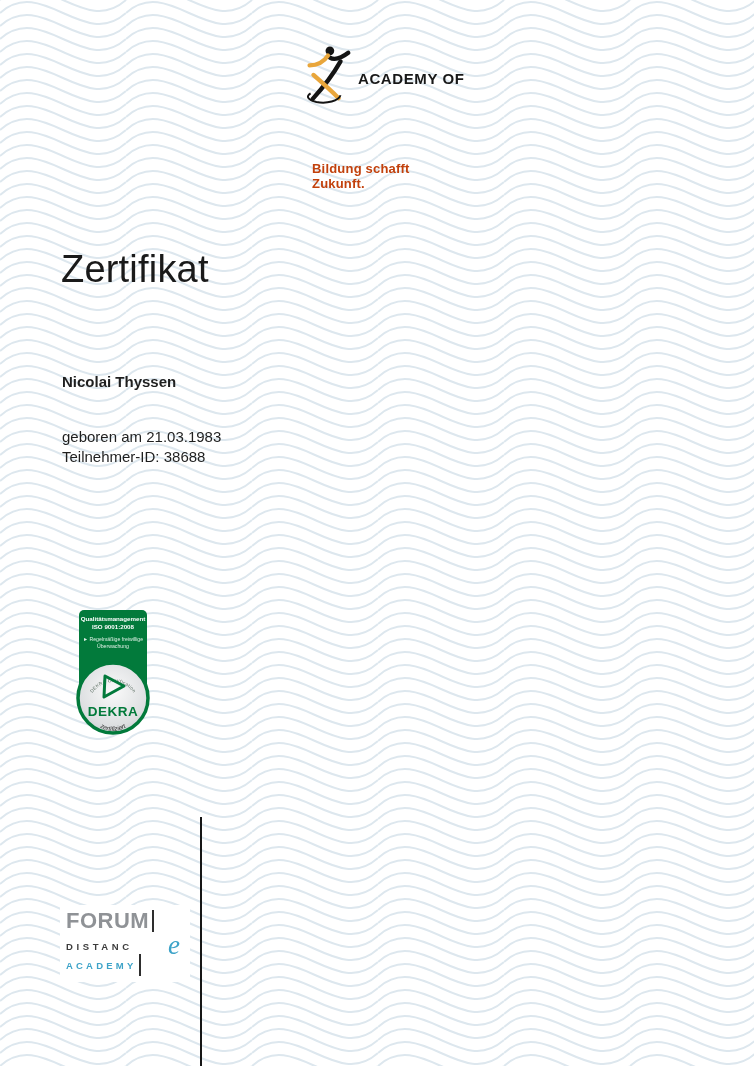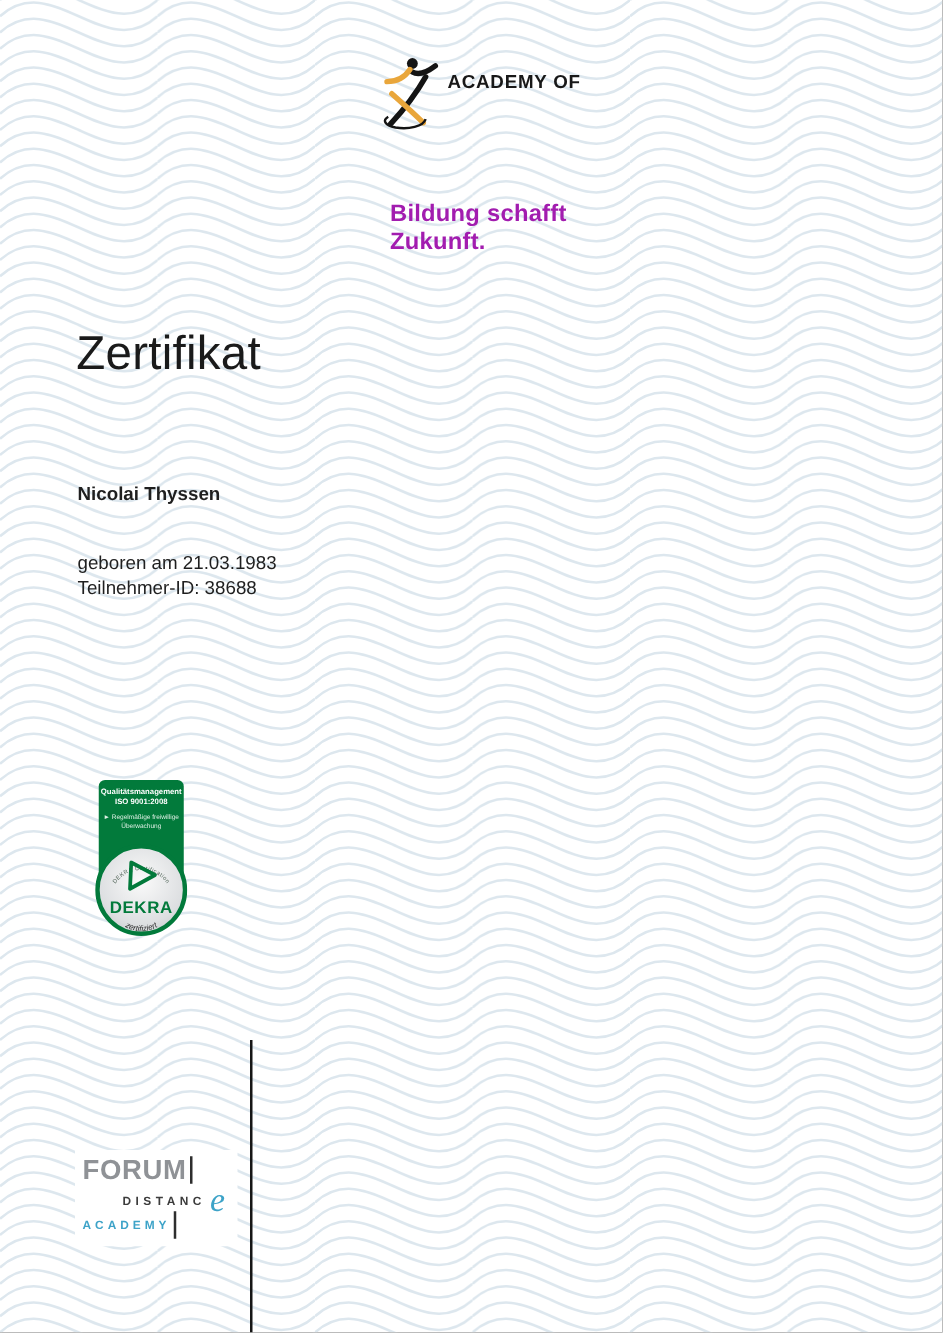--- a/index.html
+++ b/index.html
@@ -17,7 +17,7 @@
   .logo-wrap{left:298px;top:44px;width:180px;}
   .logo-row{display:flex;align-items:flex-start;}
   .brand-text{margin-left:2px;line-height:1;}
-  .brand-l1{font-size:15px;font-weight:bold;letter-spacing:.6px;color:#181818;margin-top:14px;}
+  .brand-l1{font-size:15px;font-weight:bold;letter-spacing:.6px;color:#181818;margin-top:27px;}
   .brand-l2{font-size:29px;font-weight:bold;letter-spacing:1.5px;color:#181818;margin-top:1px;}
   .brand-l2 .o{color:#f09c23;}
   .tagline{left:312px;top:101px;width:150px;font-size:19px;font-weight:bold;color:#a21caf;letter-spacing:.2px;}

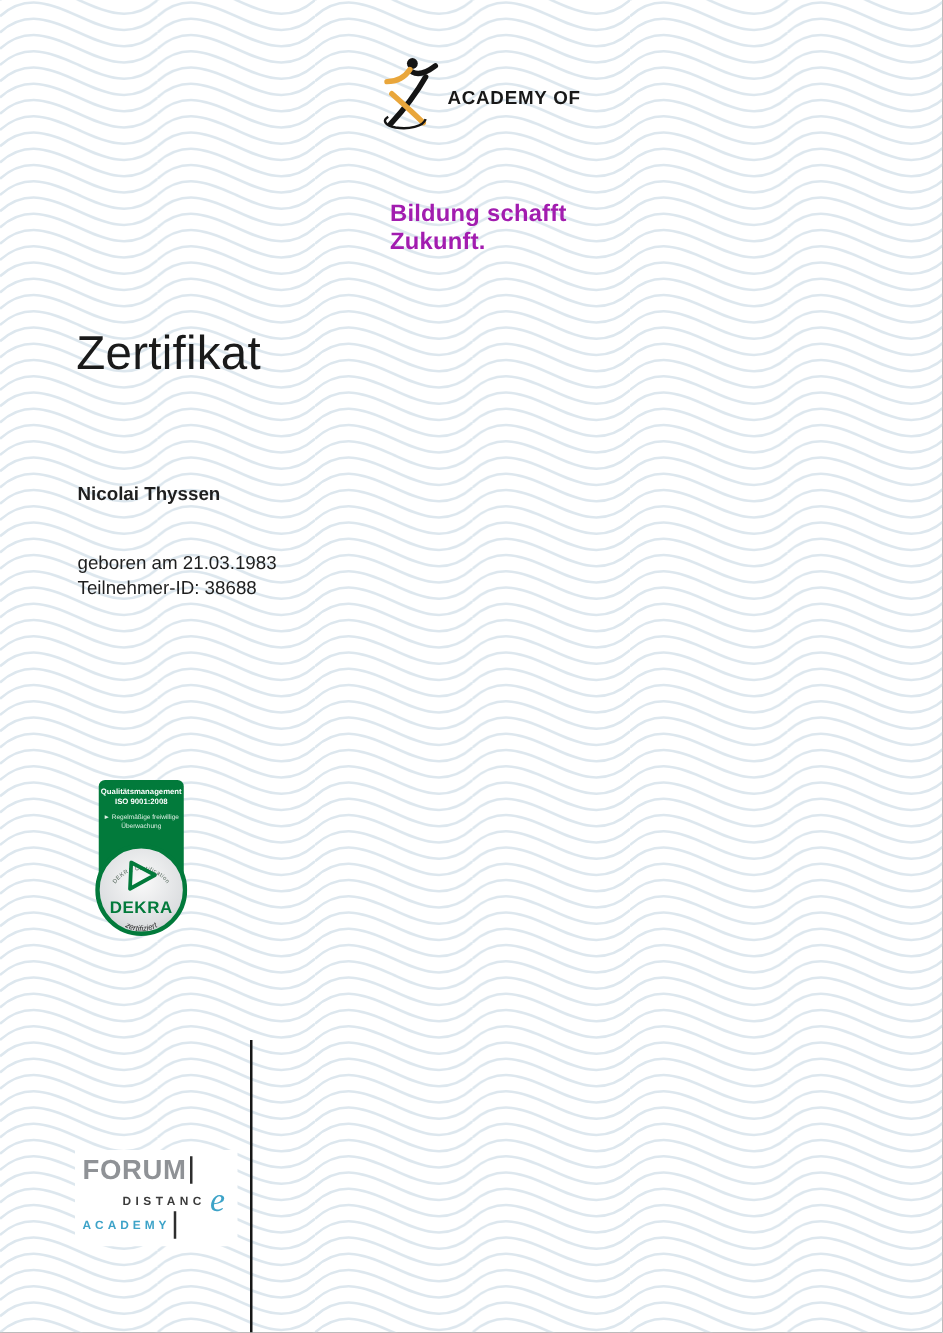--- a/index.html
+++ b/index.html
@@ -20,7 +20,7 @@
   .brand-l1{font-size:15px;font-weight:bold;letter-spacing:.6px;color:#181818;margin-top:27px;}
   .brand-l2{font-size:29px;font-weight:bold;letter-spacing:1.5px;color:#181818;margin-top:1px;}
   .brand-l2 .o{color:#f09c23;}
-  .tagline{left:312px;top:101px;width:150px;font-size:19px;font-weight:bold;color:#a21caf;letter-spacing:.2px;}
+  .tagline{left:312px;top:101px;width:150px;font-size:13px;font-weight:bold;color:#c2410c;letter-spacing:.2px;}
 
   .page-title{left:61px;top:158px;font-size:38px;color:#1a1a1a;letter-spacing:.2px;}
   .recipient-name{left:62px;top:240px;font-size:15px;font-weight:bold;}

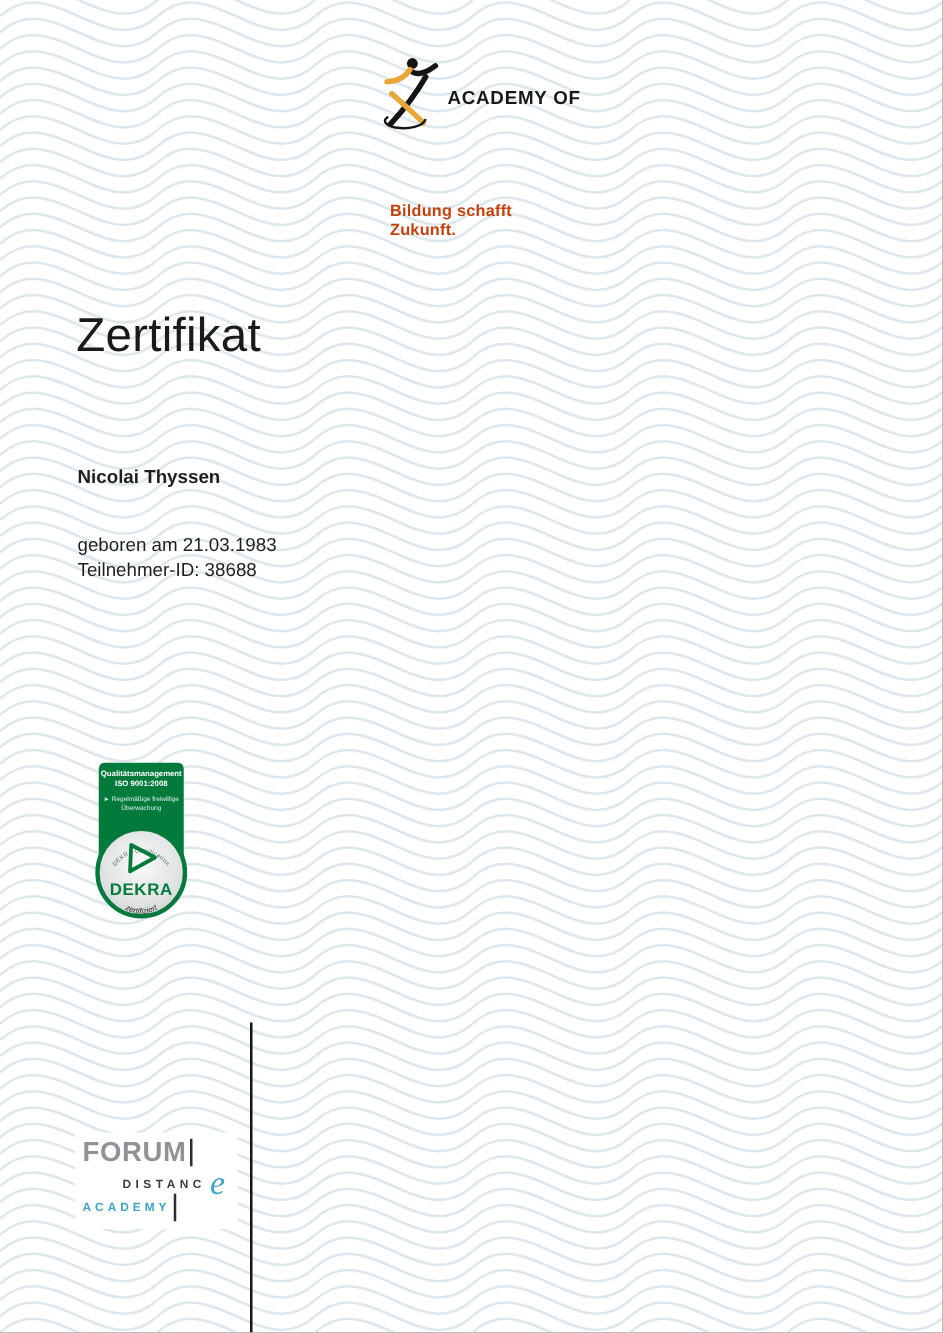--- a/index.html
+++ b/index.html
@@ -36,7 +36,7 @@
   .f-forum{font-size:22px;font-weight:bold;color:#8f9296;letter-spacing:.5px;line-height:1;}
   .f-bar{width:2px;height:22px;background:#2e2e2e;margin-left:3px;}
   .f-row2{position:relative;margin-top:4px;height:16px;}
-  .f-distanc{font-size:9.5px;font-weight:bold;letter-spacing:3.6px;color:#3c3c3c;margin-left:32px;}
+  .f-distanc{font-size:9.5px;font-weight:bold;letter-spacing:3.6px;color:#3c3c3c;}
   .f-e{position:absolute;right:6px;top:-4px;font-family:"Liberation Serif", serif;
        font-style:italic;font-size:27px;color:#3da3c8;line-height:1;}
   .f-row3{display:flex;align-items:center;margin-top:2px;}

